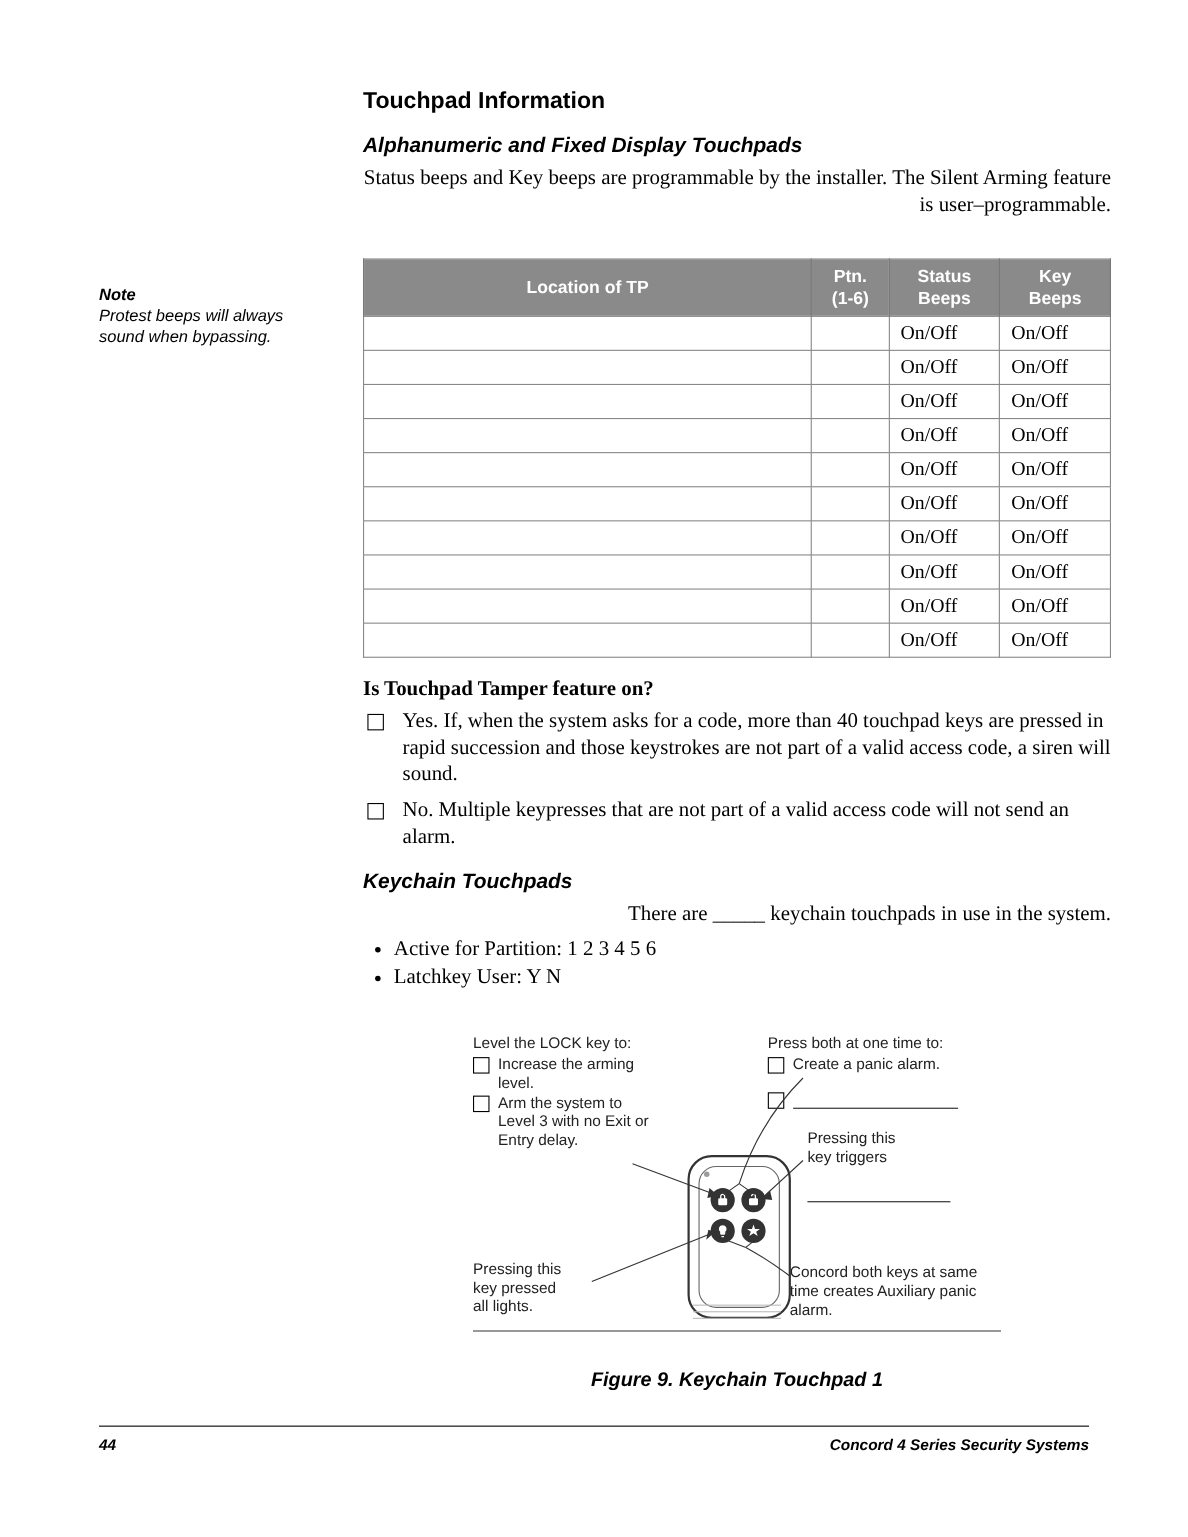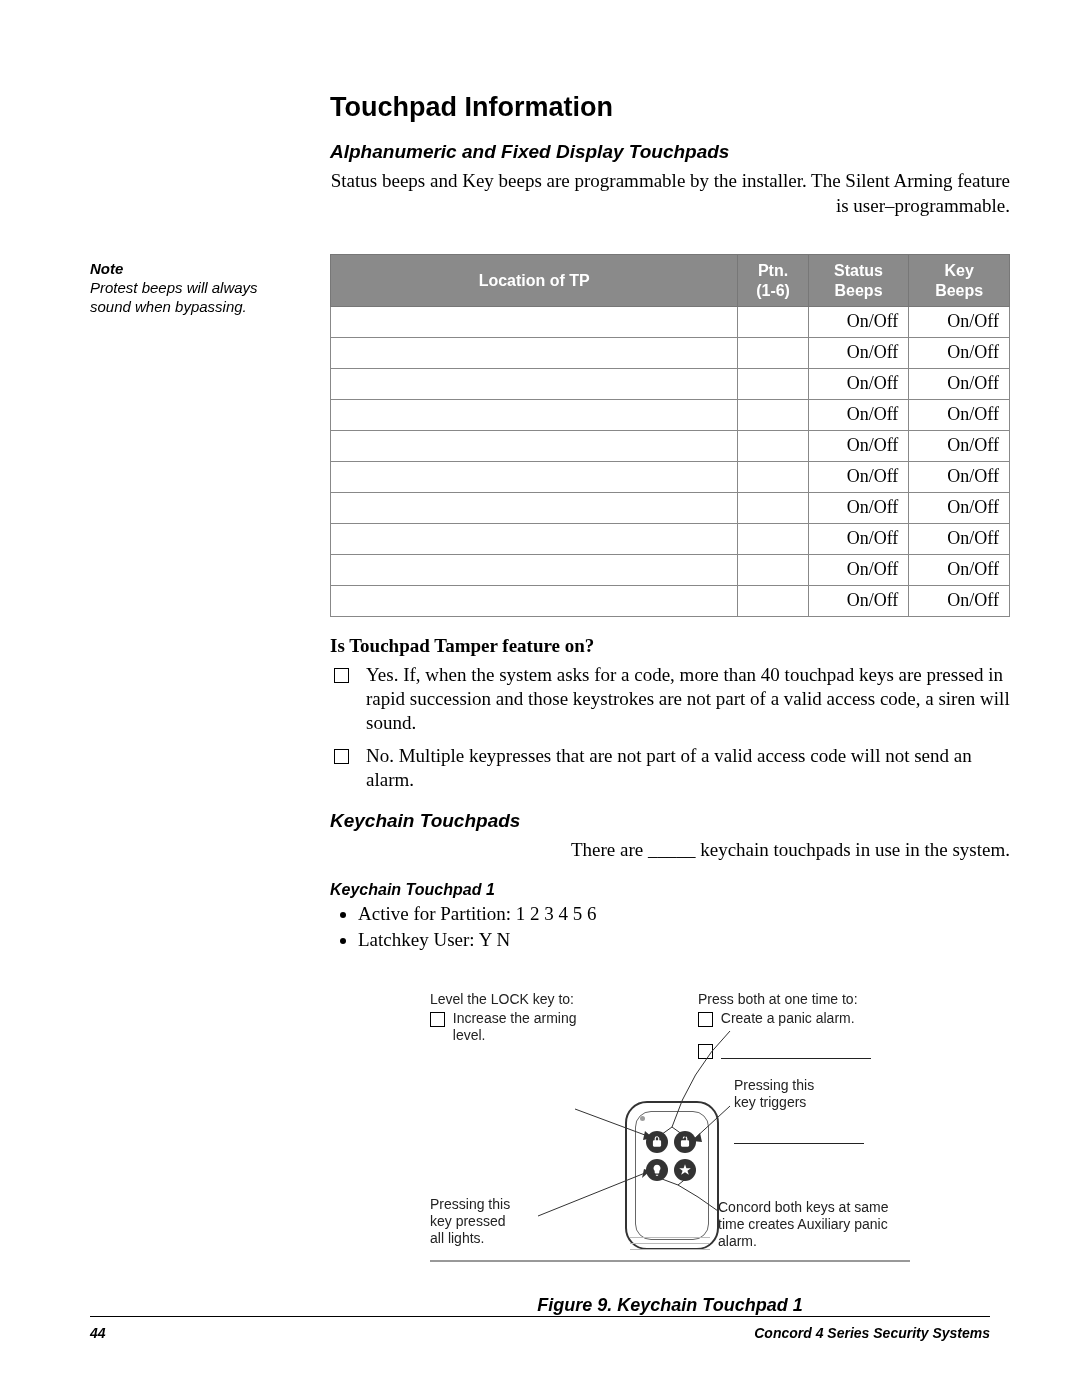--- a/index.html
+++ b/index.html
@@ -41,8 +41,8 @@
   h2.section {
     font-family: Arial, Helvetica, sans-serif;
     font-weight: bold;
-    font-size: 27px;
-    margin: 12px 0 10px 0;
+    font-size: 21px;
+    margin: 0 0 10px 0;
   }
   h3.subsection {
     font-family: Arial, Helvetica, sans-serif;

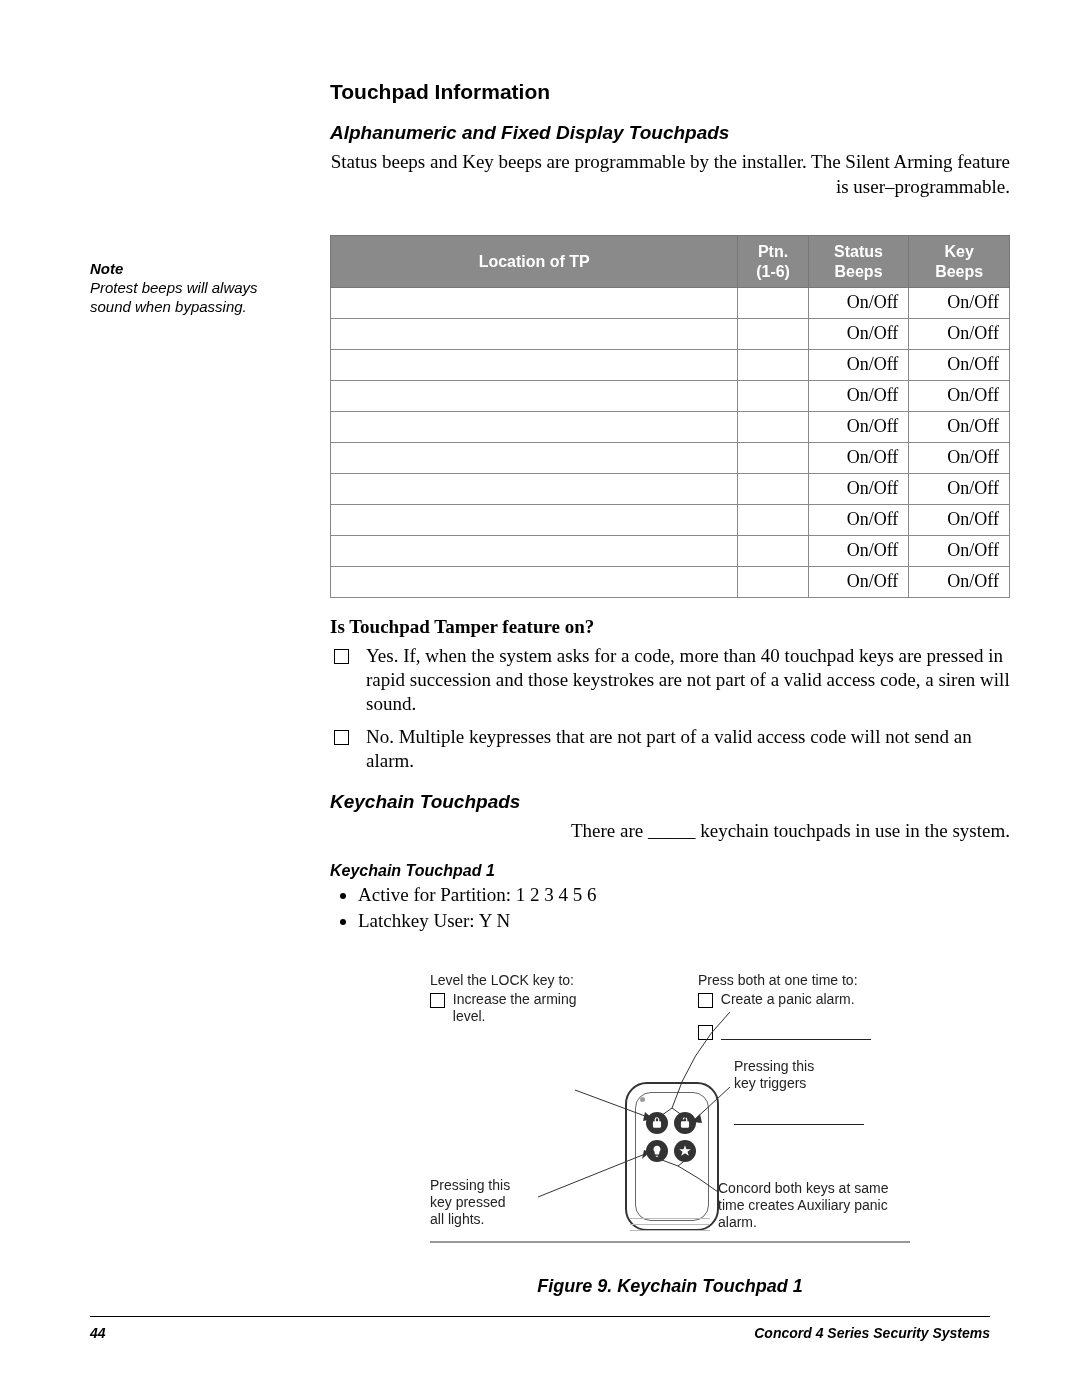--- a/index.html
+++ b/index.html
@@ -85,7 +85,7 @@
   table.tp td {
     border: 1px solid #888;
     padding: 4px 10px;
-    text-align: right;
+    text-align: left;
     height: 22px;
   }
   table.tp td:first-child { text-align: left; }

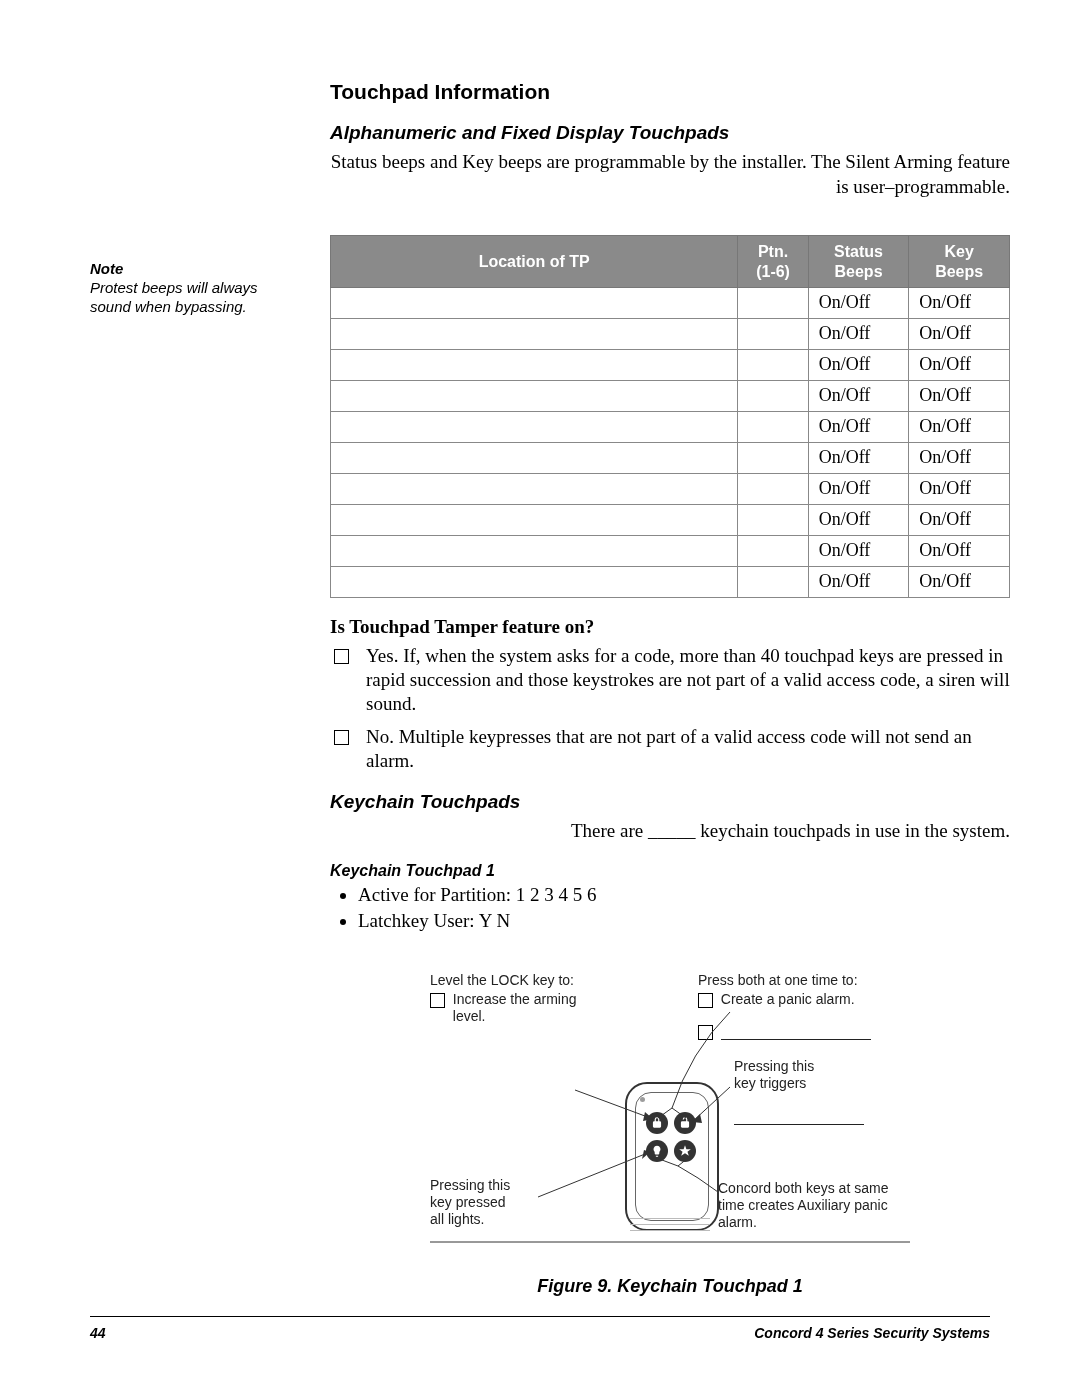--- a/index.html
+++ b/index.html
@@ -315,7 +315,6 @@
       <span>There are </span><span>_____</span><span> keychain touchpads in use in the system.</span>
     </p>
 
-    <div class="kt-sub">Keychain Touchpad 1</div>
     <ul class="bullets">
       <li>Active for Partition: 1 2 3 4 5 6</li>
       <li>Latchkey User: Y   N</li>

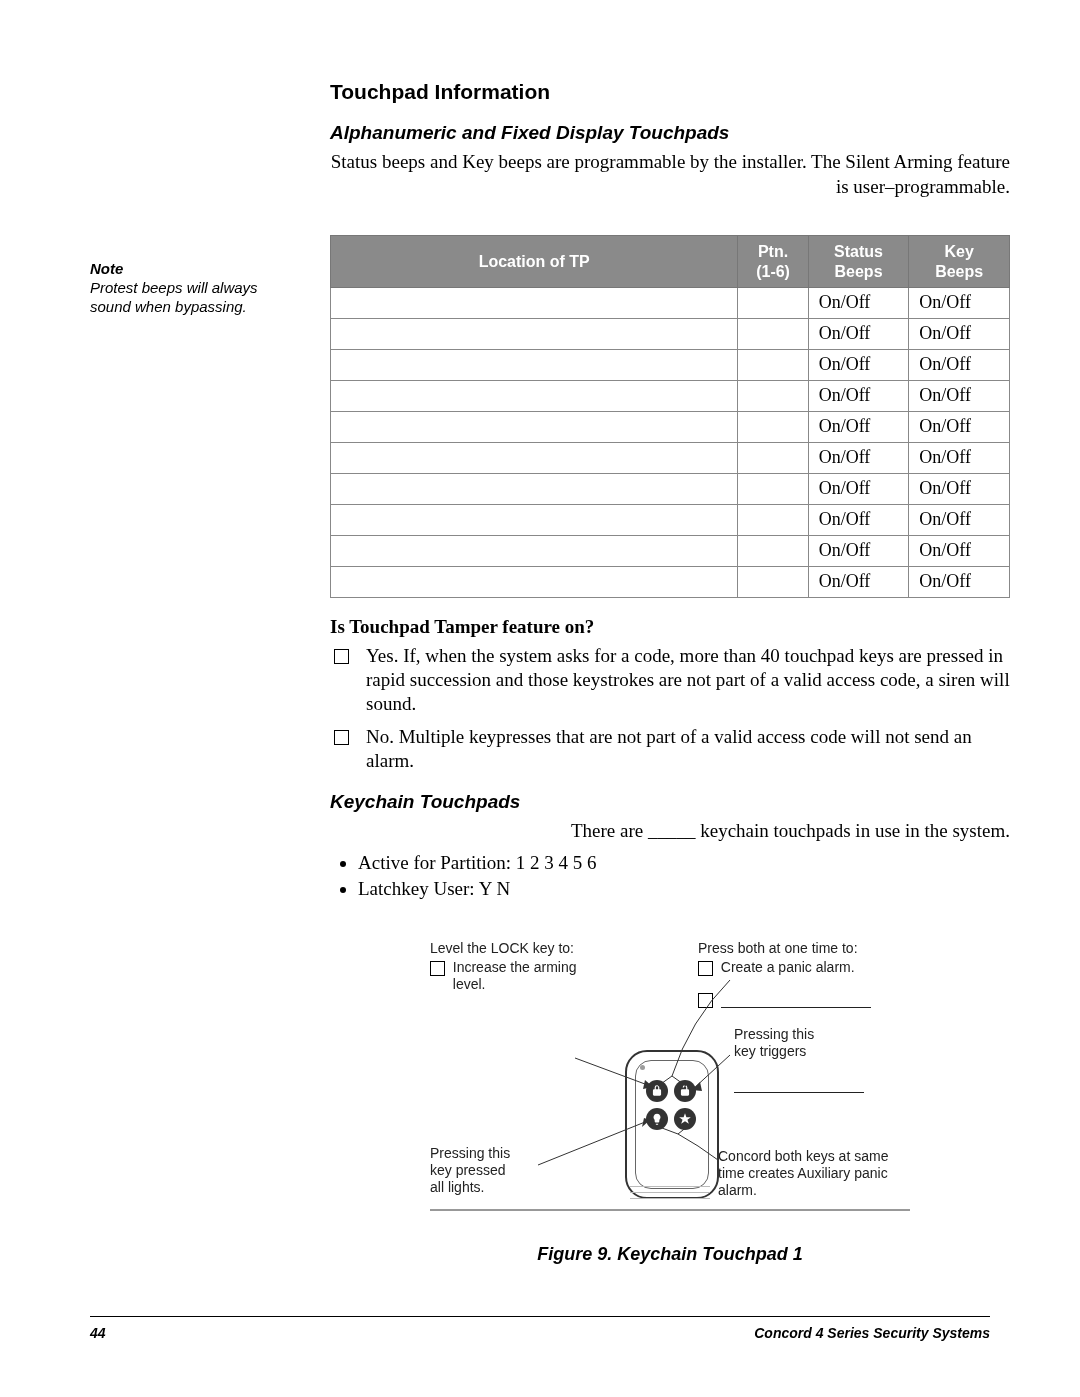--- a/index.html
+++ b/index.html
@@ -329,6 +329,10 @@
             <span class="checkbox"></span>&nbsp;
             <span style="display:inline-block; vertical-align:top; width:140px;">Increase the arming level.</span>
           </div>
+          <div style="margin-top:2px;">
+            <span class="checkbox"></span>&nbsp;
+            <span style="display:inline-block; vertical-align:top; width:140px;">Arm the system to Level 3 with no Exit or Entry delay.</span>
+          </div>
         </div>
 
         <div class="txt" style="left:268px; top:0; width:210px;">

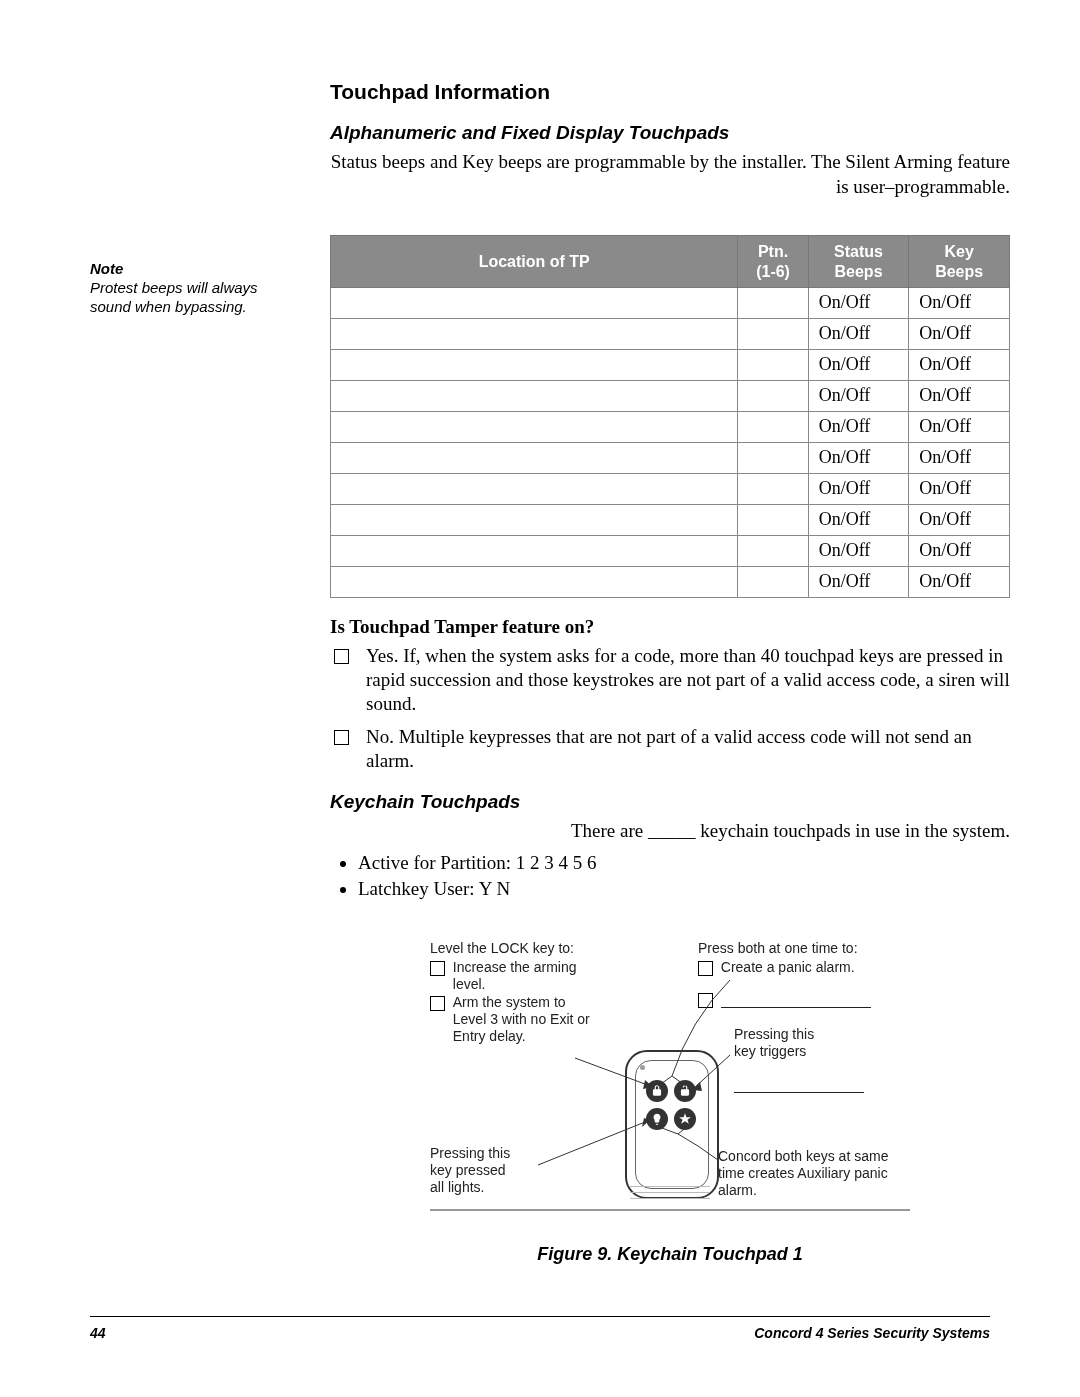--- a/index.html
+++ b/index.html
@@ -203,7 +203,7 @@
 
   .footer {
     position: absolute;
-    left: 90px; right: 90px; bottom: 56px;
+    left: 90px; right: 90px; bottom: 76px;
     border-top: 1px solid #000;
     padding-top: 8px;
     font-family: Arial, Helvetica, sans-serif;

